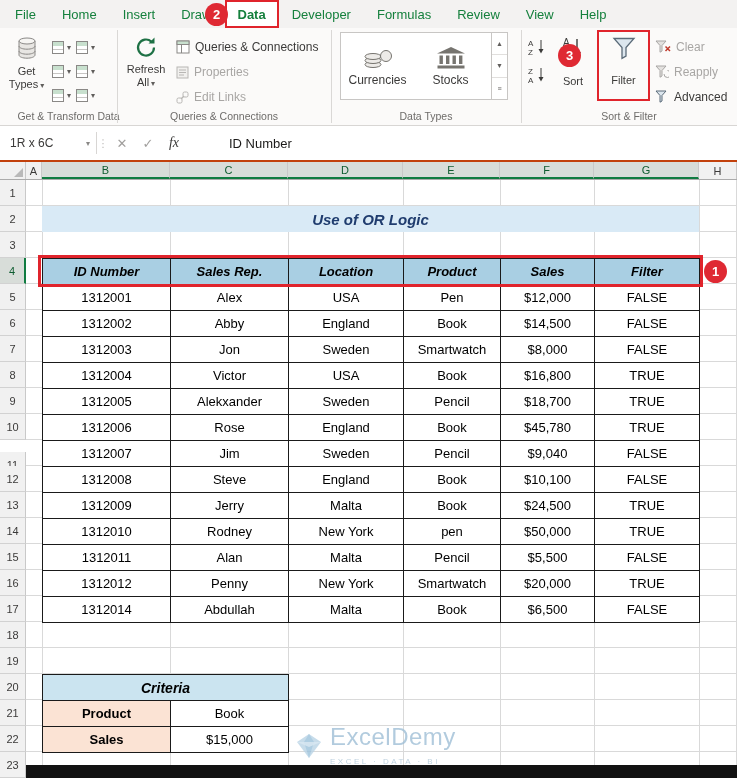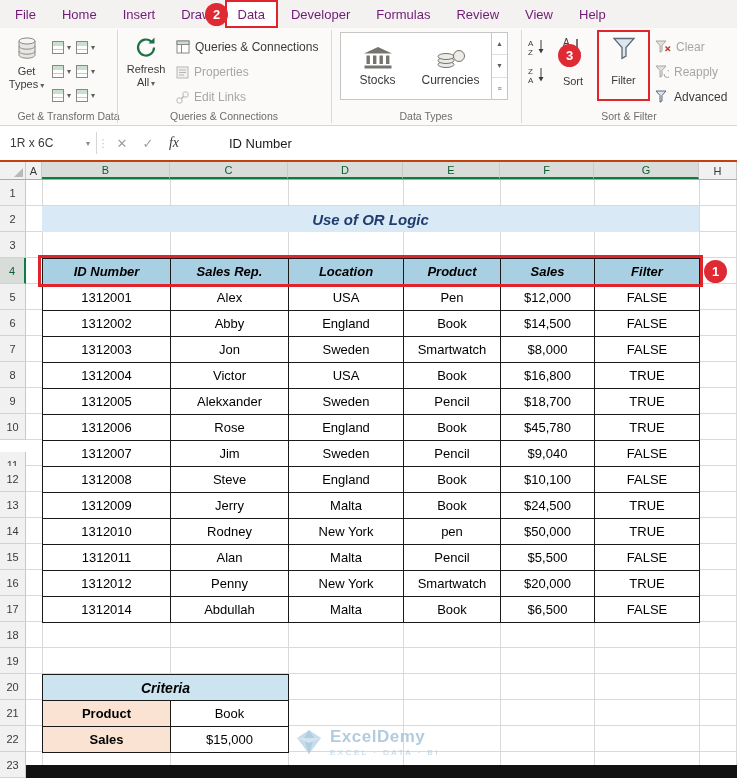--- a/index.html
+++ b/index.html
@@ -9,7 +9,7 @@
   
   .tabbar{position:absolute;top:0;left:0;width:737px;height:28px;background:#F3F2F1;display:flex;align-items:stretch;padding-left:2px;z-index:20}
   .tabs{display:flex;align-items:stretch}
-  .tab{font-size:13px;color:#701a75;padding:0 13px;display:flex;align-items:center;white-space:nowrap}
+  .tab{font-size:13px;color:#15803d;padding:0 13px;display:flex;align-items:center;white-space:nowrap}
   .tab-active{background:#fff;outline:2px solid #E0242C;outline-offset:-2px;font-weight:400}
 
   

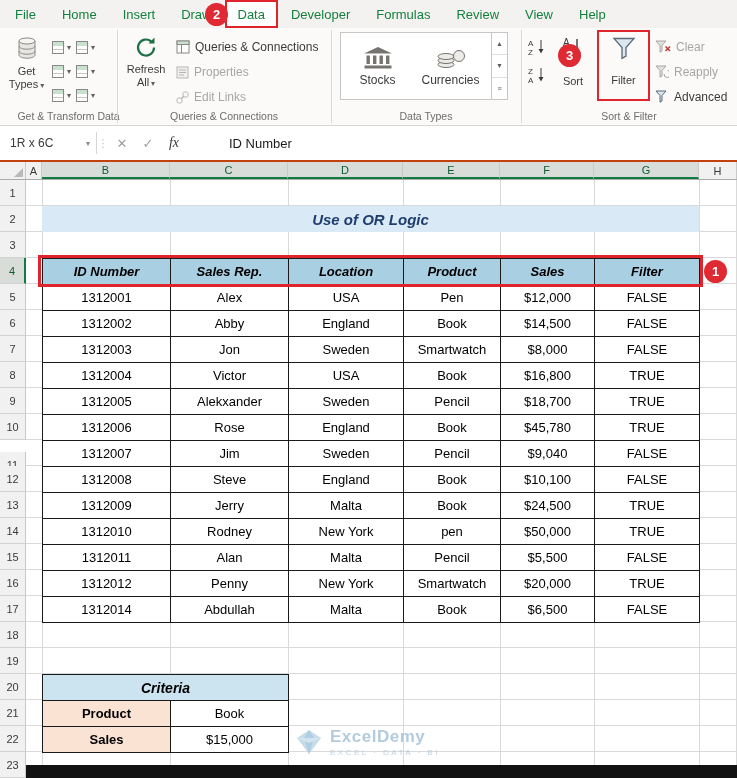--- a/index.html
+++ b/index.html
@@ -10,7 +10,7 @@
   .tabbar{position:absolute;top:0;left:0;width:737px;height:28px;background:#F3F2F1;display:flex;align-items:stretch;padding-left:2px;z-index:20}
   .tabs{display:flex;align-items:stretch}
   .tab{font-size:13px;color:#15803d;padding:0 13px;display:flex;align-items:center;white-space:nowrap}
-  .tab-active{background:#fff;outline:2px solid #E0242C;outline-offset:-2px;font-weight:400}
+  .tab-active{background:#fff;outline:2px solid #E0242C;outline-offset:-2px;font-weight:700}
 
   
   .ribbon{position:absolute;top:28px;left:0;width:737px;height:79px;background:#FBFAF9;z-index:15}

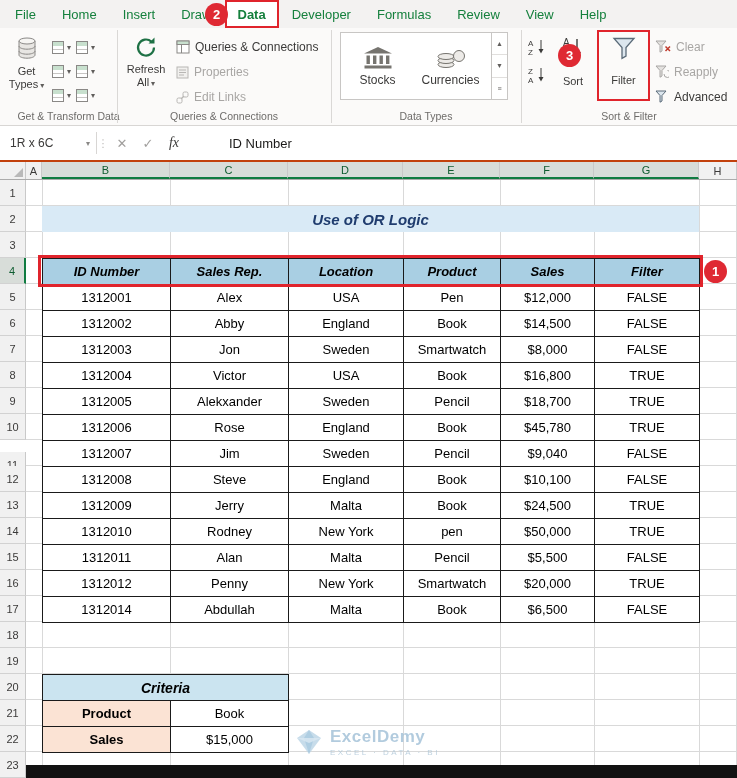--- a/index.html
+++ b/index.html
@@ -165,6 +165,17 @@
 
   <div class="gallery">
     <div class="gitem">
+      <svg width="30" height="24" viewBox="0 0 30 24">
+        <g fill="#EDEBE8" stroke="#76746F">
+          <ellipse cx="10" cy="18.5" rx="8" ry="3"></ellipse>
+          <ellipse cx="10" cy="14.5" rx="8" ry="3"></ellipse>
+          <ellipse cx="10" cy="10.5" rx="8" ry="3"></ellipse>
+          <circle cx="23" cy="10" r="5.5"></circle>
+        </g>
+      </svg>
+      <span>Currencies</span>
+    </div>
+    <div class="gitem">
       <svg width="32" height="24" viewBox="0 0 32 24">
         <path d="M16 1 L30 7.5 H2 Z" fill="#76746F"></path>
         <rect x="4.5" y="9.5" width="3.4" height="8.5" fill="#76746F"></rect>
@@ -174,17 +185,6 @@
         <rect x="2.5" y="19.5" width="27" height="3" fill="#76746F"></rect>
       </svg>
       <span>Stocks</span>
-    </div>
-    <div class="gitem">
-      <svg width="30" height="24" viewBox="0 0 30 24">
-        <g fill="#EDEBE8" stroke="#76746F">
-          <ellipse cx="10" cy="18.5" rx="8" ry="3"></ellipse>
-          <ellipse cx="10" cy="14.5" rx="8" ry="3"></ellipse>
-          <ellipse cx="10" cy="10.5" rx="8" ry="3"></ellipse>
-          <circle cx="23" cy="10" r="5.5"></circle>
-        </g>
-      </svg>
-      <span>Currencies</span>
     </div>
     <div class="gscroll">
       <div>▲</div>

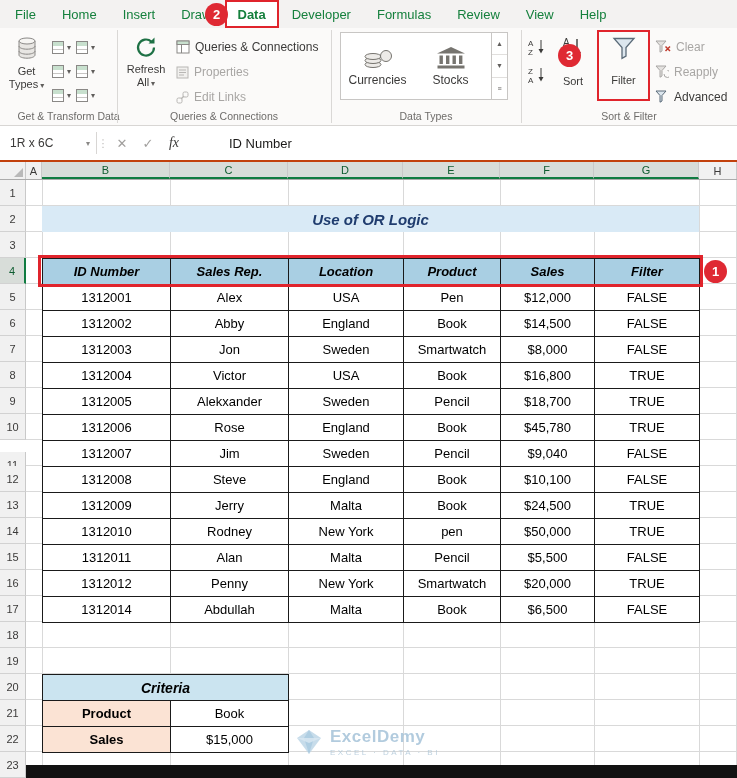--- a/index.html
+++ b/index.html
@@ -72,7 +72,7 @@
   .badge{position:absolute;width:23px;height:23px;border-radius:50%;background:#DF2933;color:#fff;font-weight:700;font-size:13px;display:flex;align-items:center;justify-content:center;z-index:30}
 
   .watermark{position:absolute;left:296px;top:546px;display:flex;align-items:center;gap:8px;opacity:.8;z-index:6;pointer-events:none}
-  .wm-name{font-size:17px;font-weight:700;color:#9FBFD6;letter-spacing:.5px;line-height:22px}
+  .wm-name{font-size:24px;font-weight:400;color:#9FBFD6;letter-spacing:.5px;line-height:22px}
   .wm-tag{font-size:8px;letter-spacing:2.5px;color:#AFC7D8;margin-top:0}
   .bstrip{position:absolute;left:26px;top:585px;width:711px;height:13px;background:#121212;z-index:8}
 

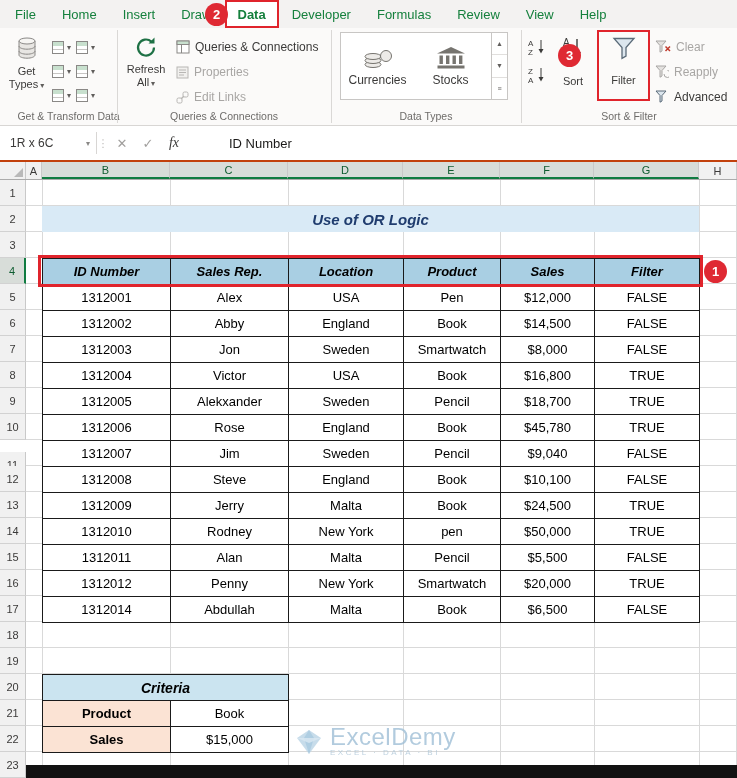--- a/index.html
+++ b/index.html
@@ -73,7 +73,7 @@
 
   .watermark{position:absolute;left:296px;top:546px;display:flex;align-items:center;gap:8px;opacity:.8;z-index:6;pointer-events:none}
   .wm-name{font-size:24px;font-weight:400;color:#9FBFD6;letter-spacing:.5px;line-height:22px}
-  .wm-tag{font-size:8px;letter-spacing:2.5px;color:#AFC7D8;margin-top:0}
+  .wm-tag{font-size:8px;letter-spacing:2.5px;color:#AFC7D8;margin-top:9px}
   .bstrip{position:absolute;left:26px;top:585px;width:711px;height:13px;background:#121212;z-index:8}
 
   svg{display:block}

